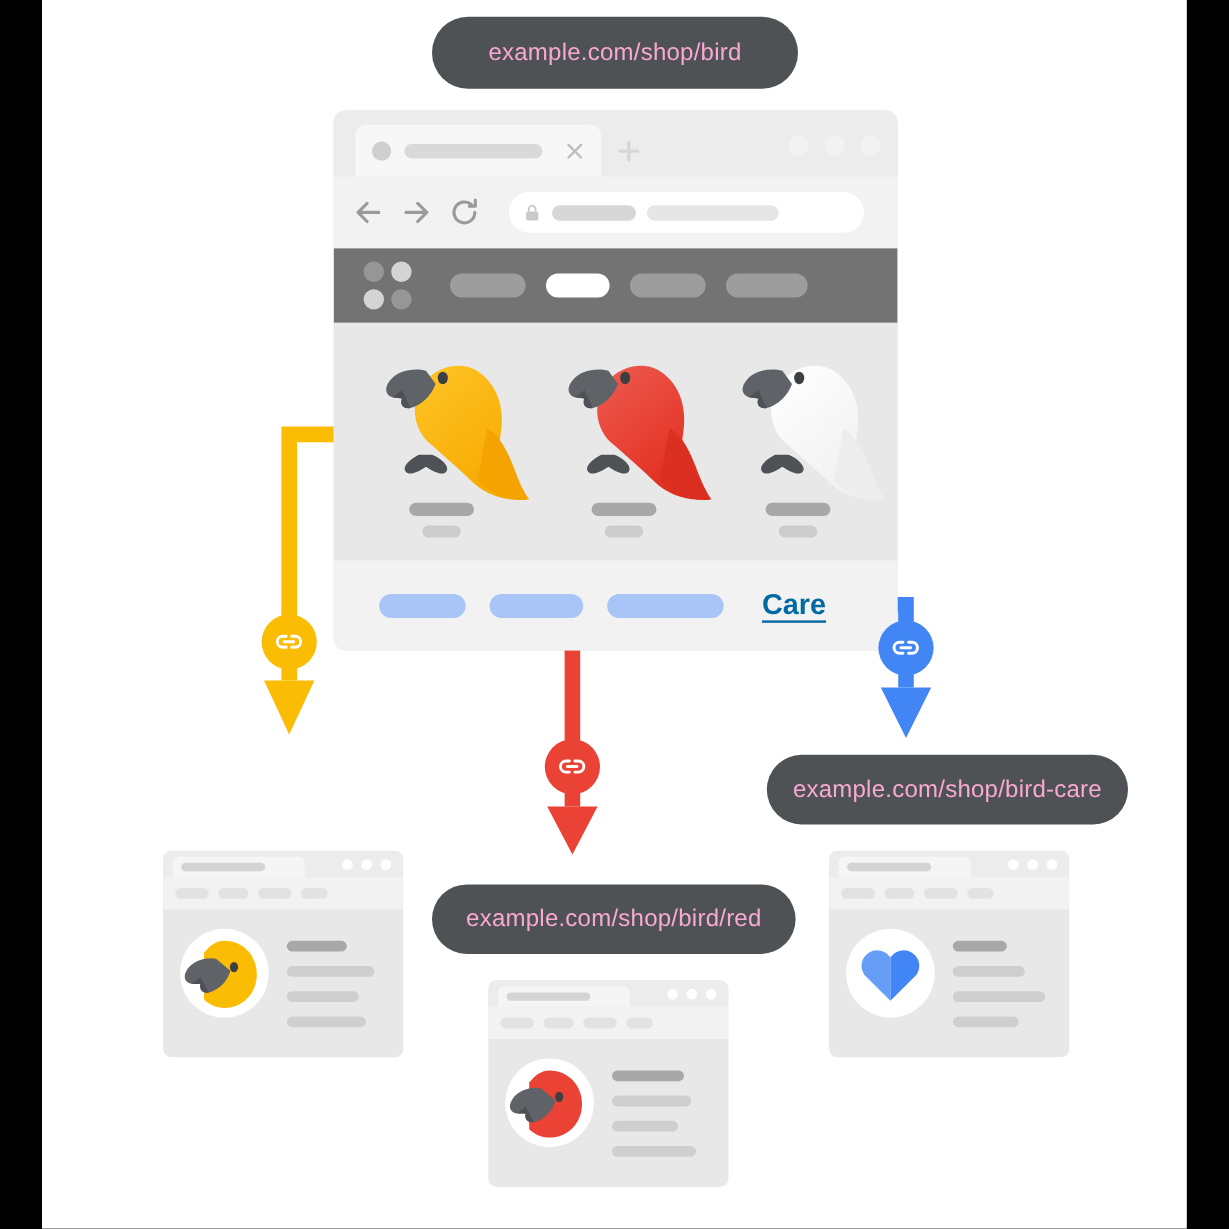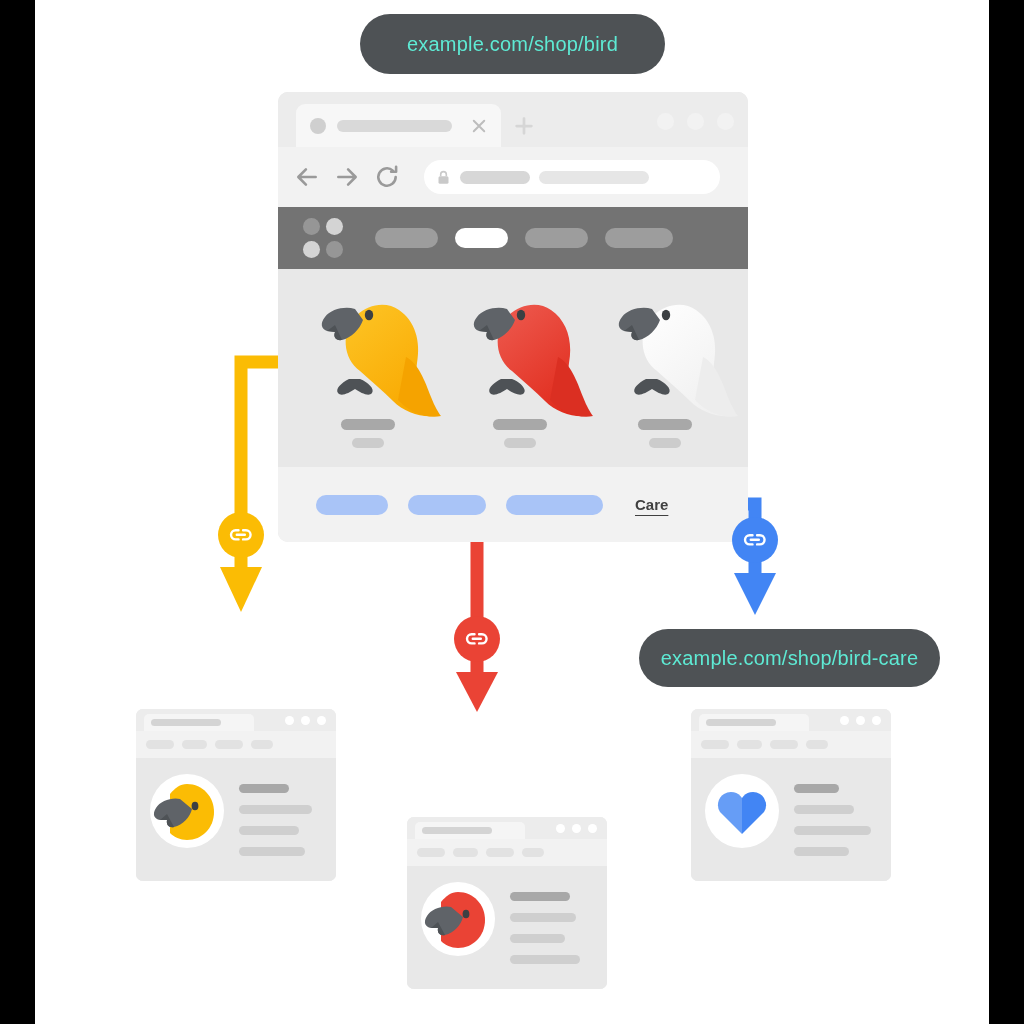--- a/index.html
+++ b/index.html
@@ -27,7 +27,7 @@
   .url-pill {
     position: absolute;
     background: #4e5255;
-    color: #5eead4;
+    color: #f9a8d4;
     border-radius: 40px;
     display: flex;
     align-items: center;

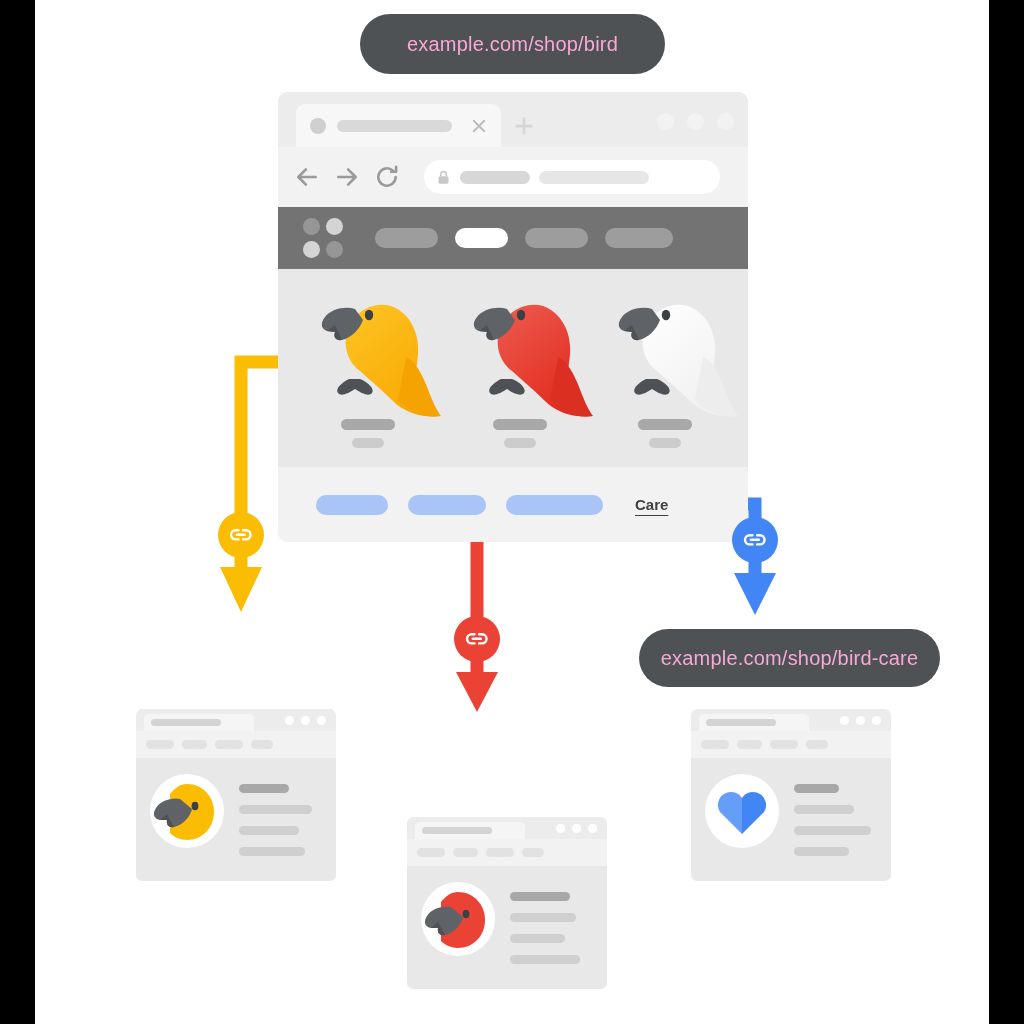--- a/index.html
+++ b/index.html
@@ -116,7 +116,7 @@
   }
   .footpill { height: 20px; border-radius: 10px; background: #a9c4f7; }
   .care-link {
-    color: #404040; font-size: 15px; font-weight: bold;
+    color: #0369a1; font-size: 24px; font-weight: bold;
     text-decoration: underline; text-underline-offset: 5px;
     margin-left: 12px;
   }

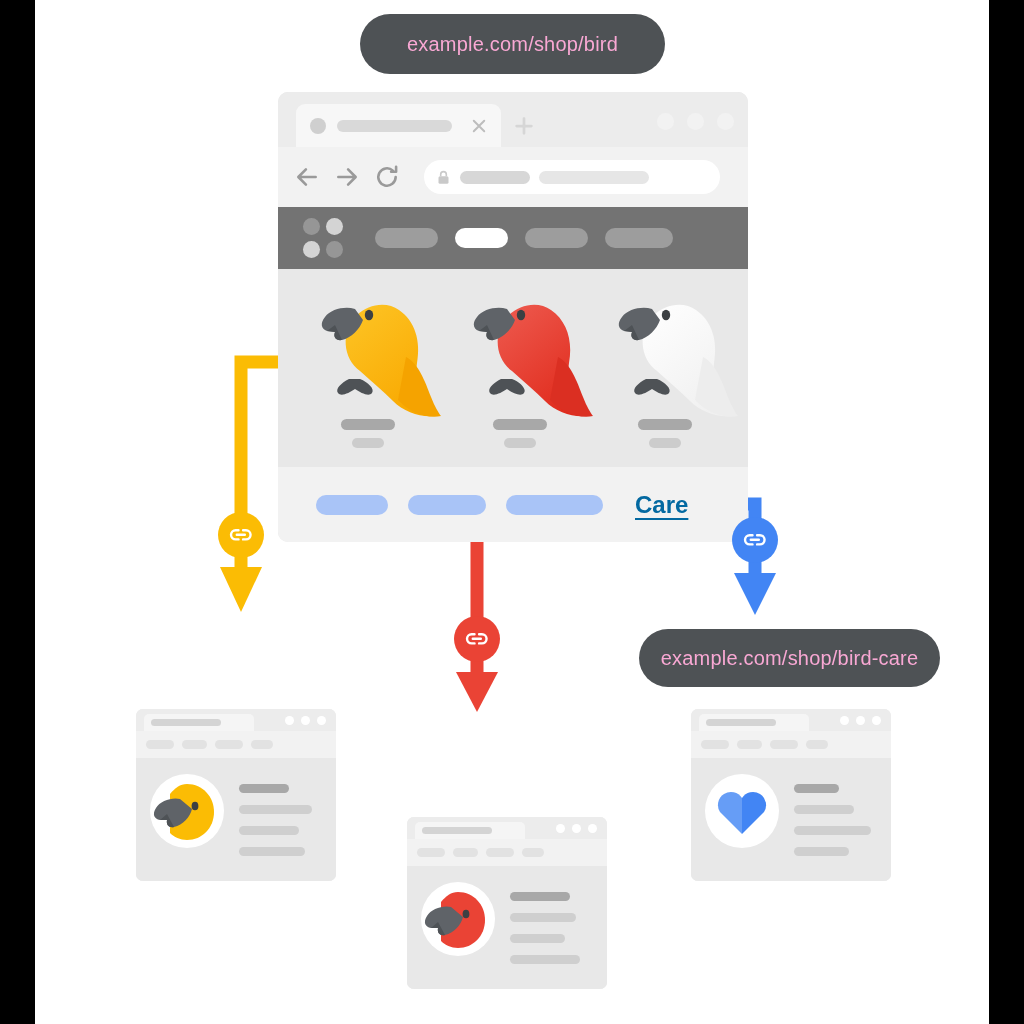--- a/index.html
+++ b/index.html
@@ -350,6 +350,9 @@
       <span>example.com/shop/bird-care</span>
     </div>
 
+    <div class="url-pill" style="left:325px;top:737px;width:303px;height:58px;">
+      <span>example.com/shop/bird/red</span>
+    </div>
 
     <div class="card" style="left:101px;top:709px;width:200px;height:172px;">
       <div class="card-tabstrip">

